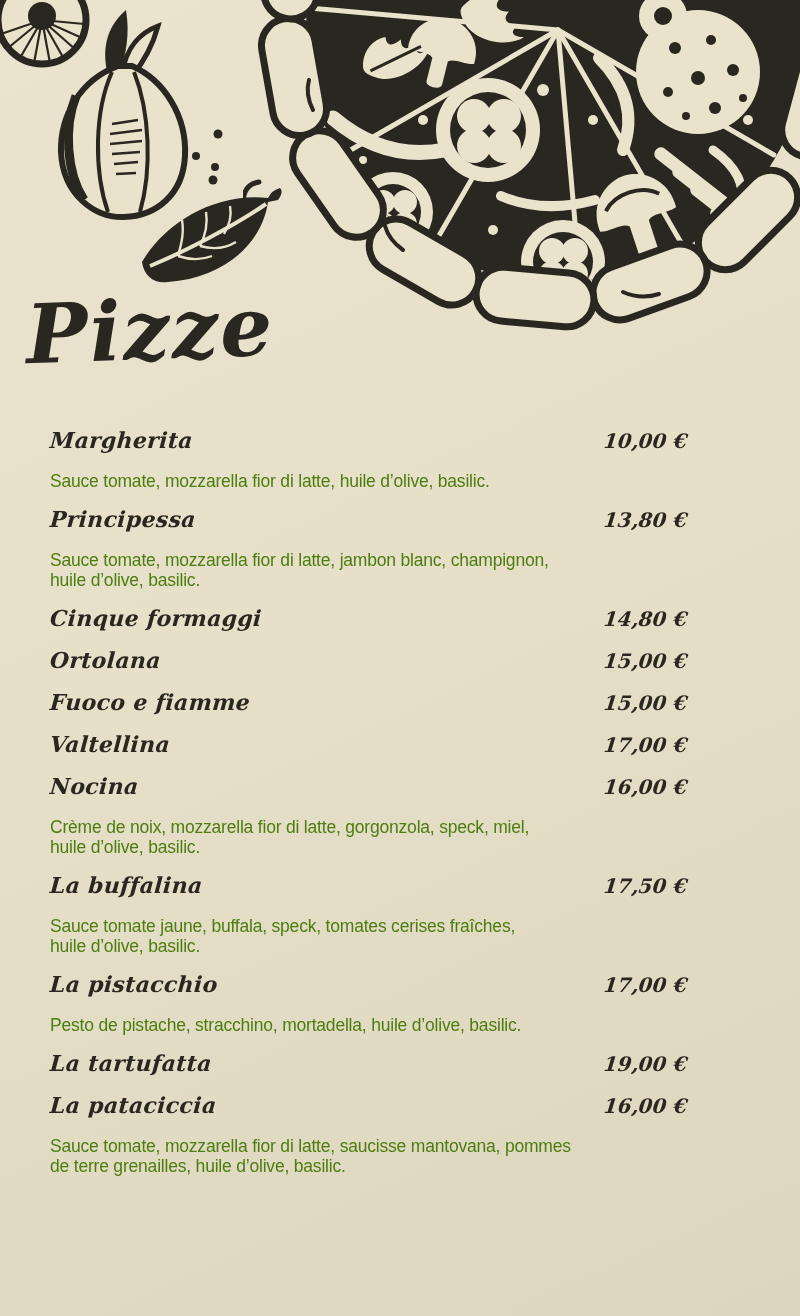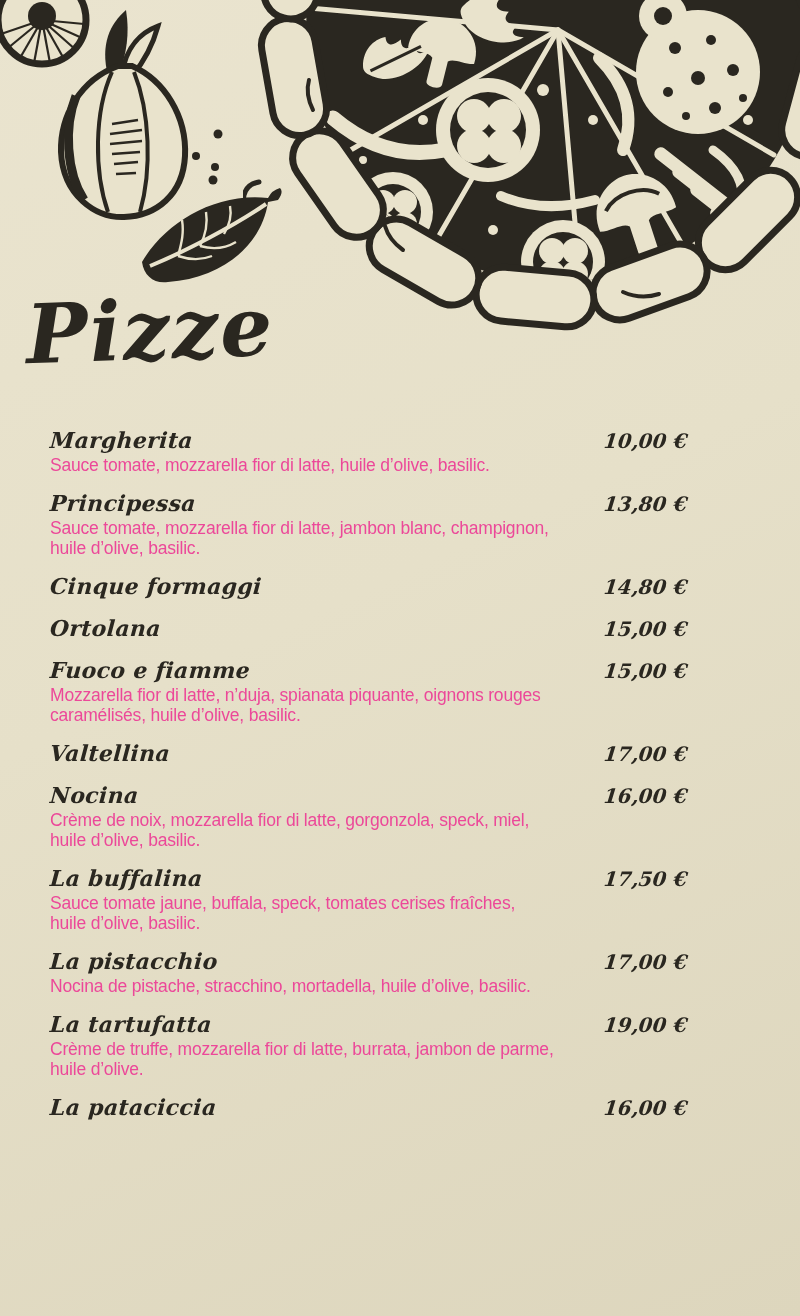--- a/index.html
+++ b/index.html
@@ -43,8 +43,8 @@
     transform:skewX(-6deg);
   }
   .item-desc{
-    margin:1px 0 0;font-size:17.5px;line-height:20px;
-    letter-spacing:-0.2px;color:#ec4899;
+    margin:17px 0 0;font-size:17.5px;line-height:20px;
+    letter-spacing:-0.2px;color:#4d7c0f;
   }
 </style>
 </head>

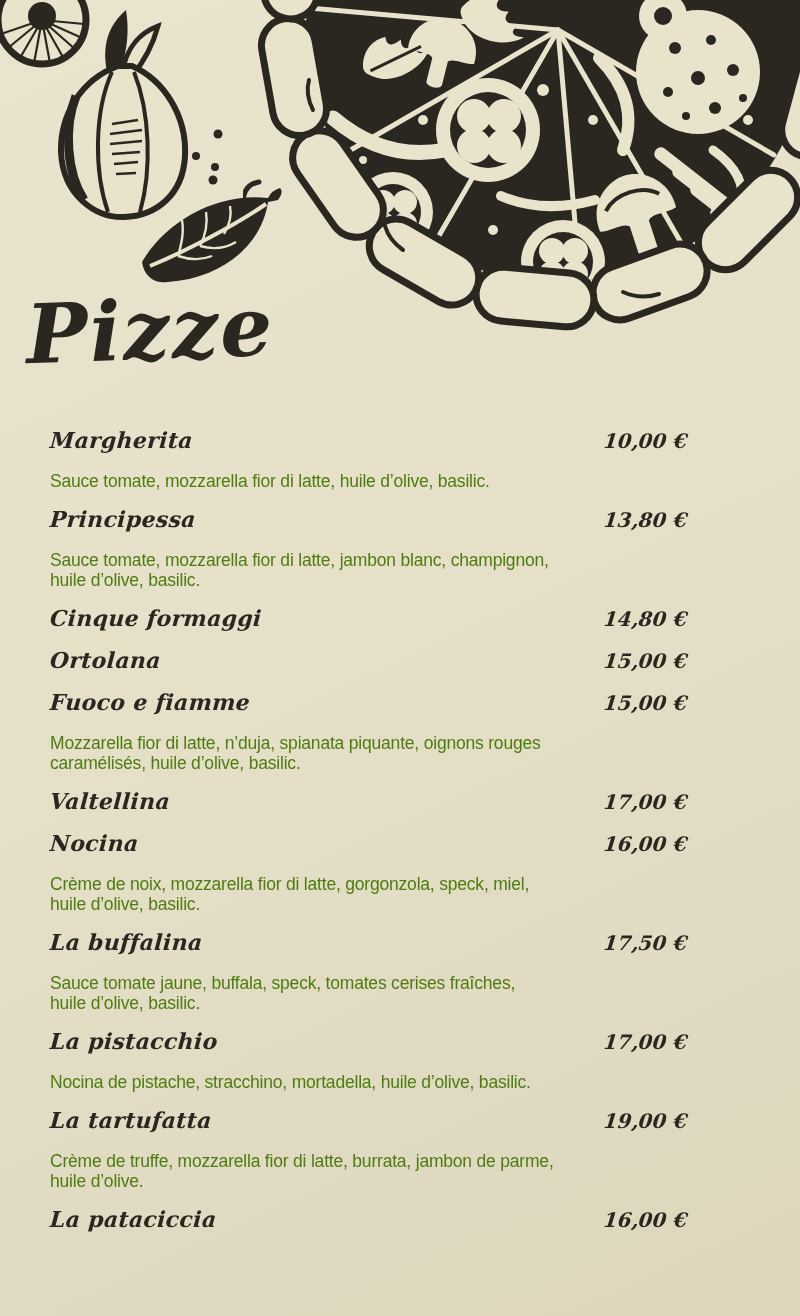--- a/index.html
+++ b/index.html
@@ -269,7 +269,6 @@
       <span class="item-name">Fuoco e fiamme</span>
       <span class="item-price">15,00 €</span>
     </div>
-    <p class="item-desc">Mozzarella fior di latte, n’duja, spianata piquante, oignons rouges<br>caramélisés, huile d’olive, basilic.</p>
   </div>
 
   <div class="menu-item">

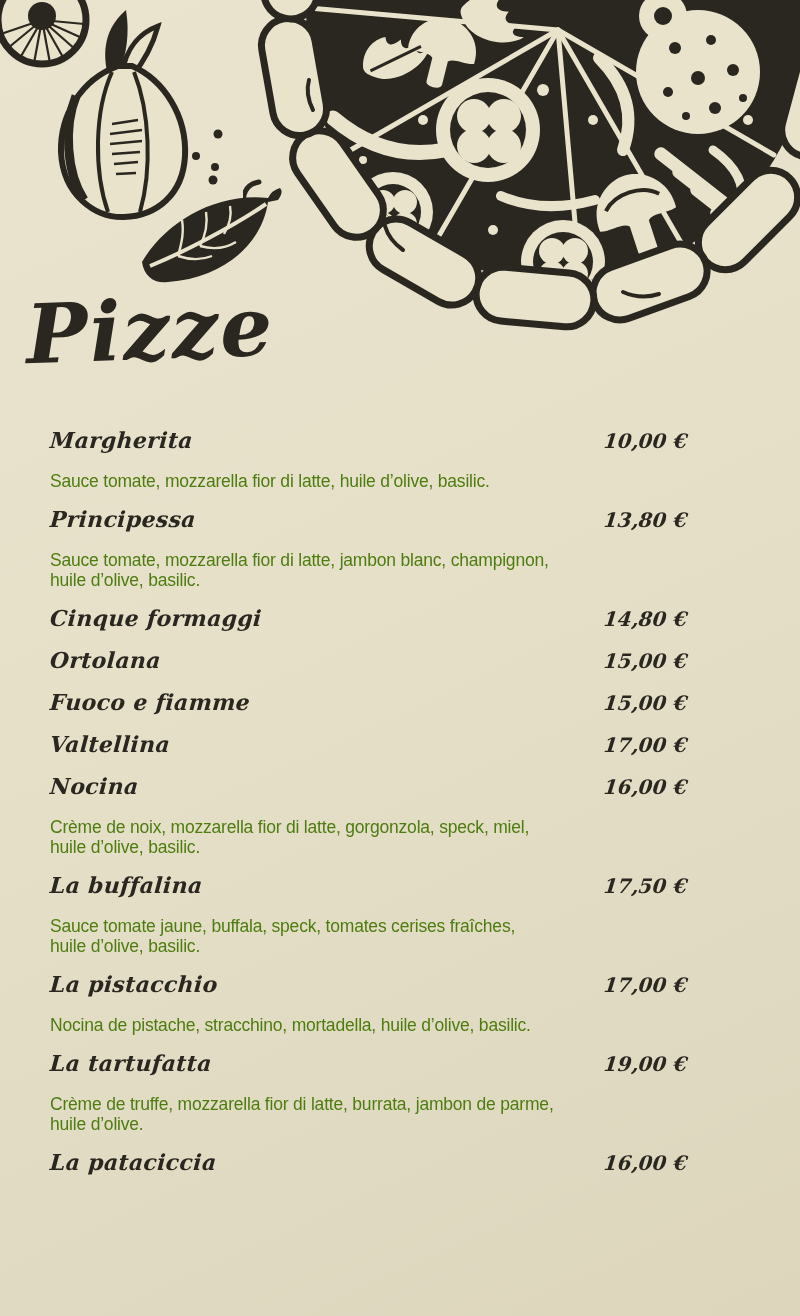--- a/index.html
+++ b/index.html
@@ -299,7 +299,7 @@
       <span class="item-name">La pistacchio</span>
       <span class="item-price">17,00 €</span>
     </div>
-    <p class="item-desc">Nocina de pistache, stracchino, mortadella, huile d’olive, basilic.</p>
+    <p class="item-desc">Pesto de pistache, stracchino, mortadella, huile d’olive, basilic.</p>
   </div>
 
   <div class="menu-item">

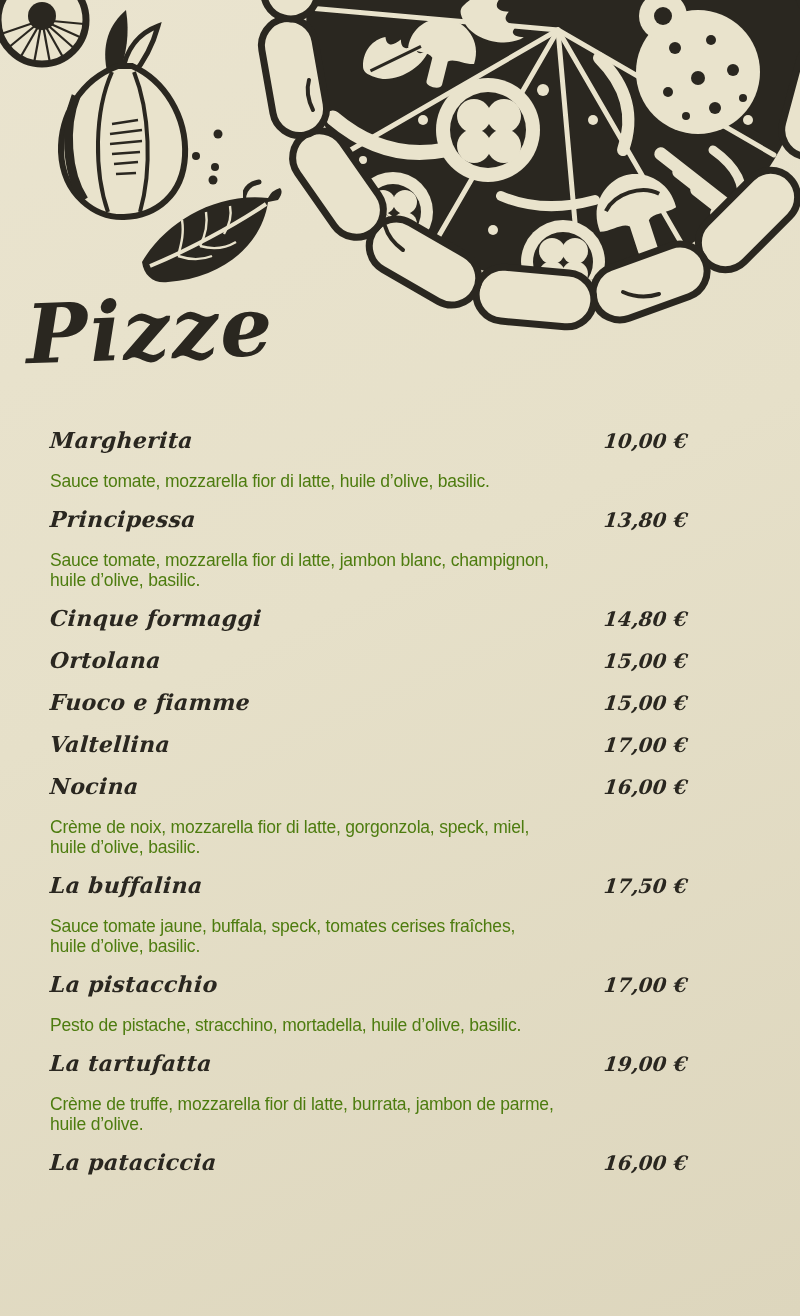--- a/index.html
+++ b/index.html
@@ -307,7 +307,6 @@
       <span class="item-name">La tartufatta</span>
       <span class="item-price">19,00 €</span>
     </div>
-    <p class="item-desc">Crème de truffe, mozzarella fior di latte, burrata, jambon de parme,<br>huile d’olive.</p>
   </div>
 
   <div class="menu-item">

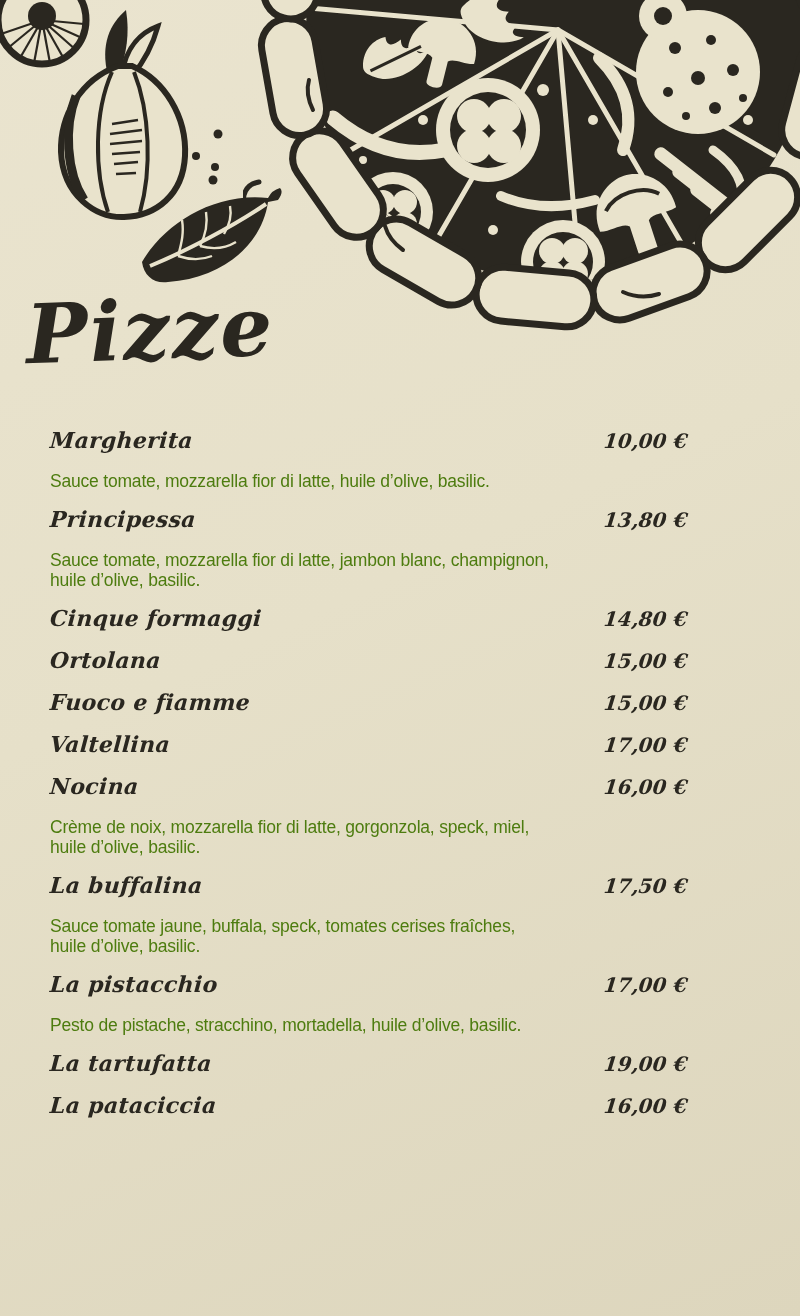--- a/index.html
+++ b/index.html
@@ -314,6 +314,7 @@
       <span class="item-name">La pataciccia</span>
       <span class="item-price">16,00 €</span>
     </div>
+    <p class="item-desc">Sauce tomate, mozzarella fior di latte, saucisse mantovana, pommes<br>de terre grenailles, huile d’olive, basilic.</p>
   </div>
 </div>
 </div>

